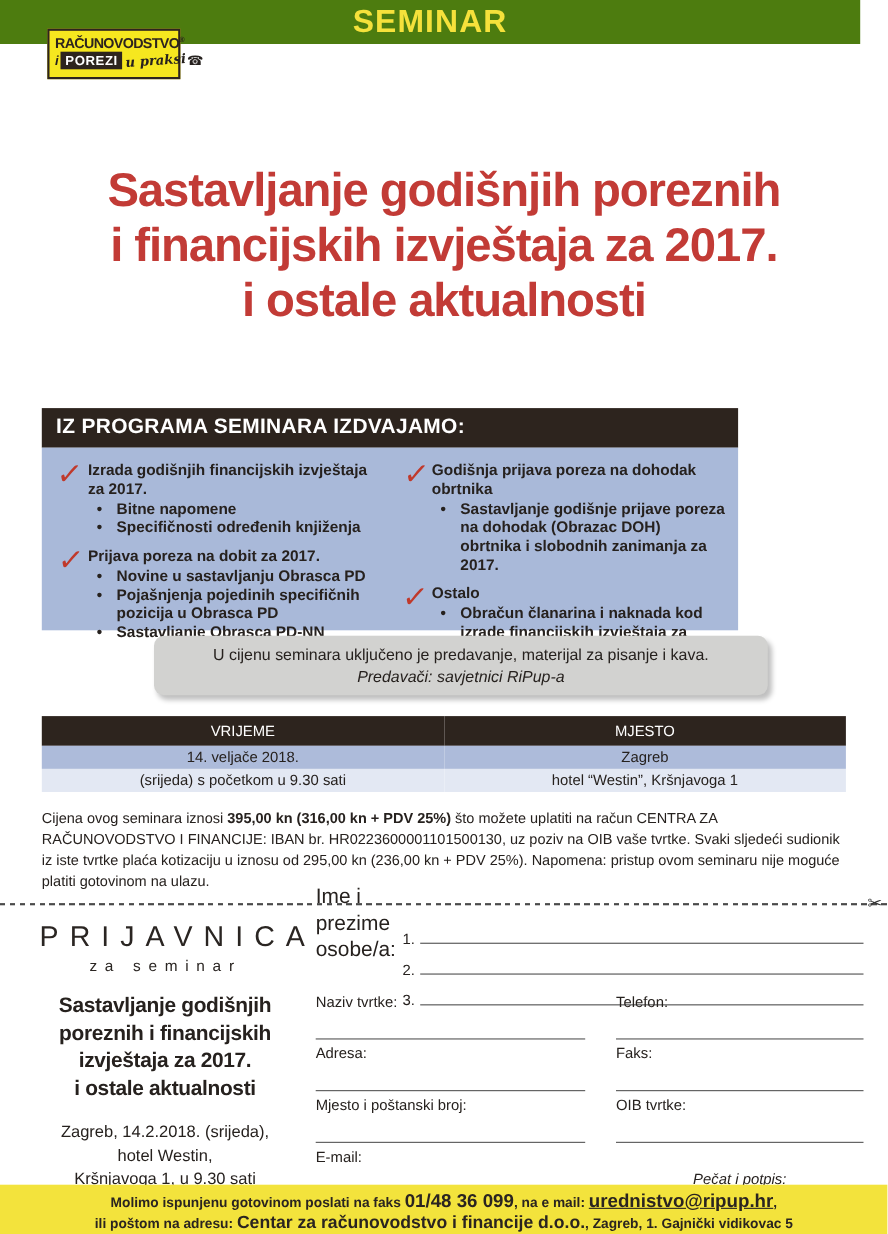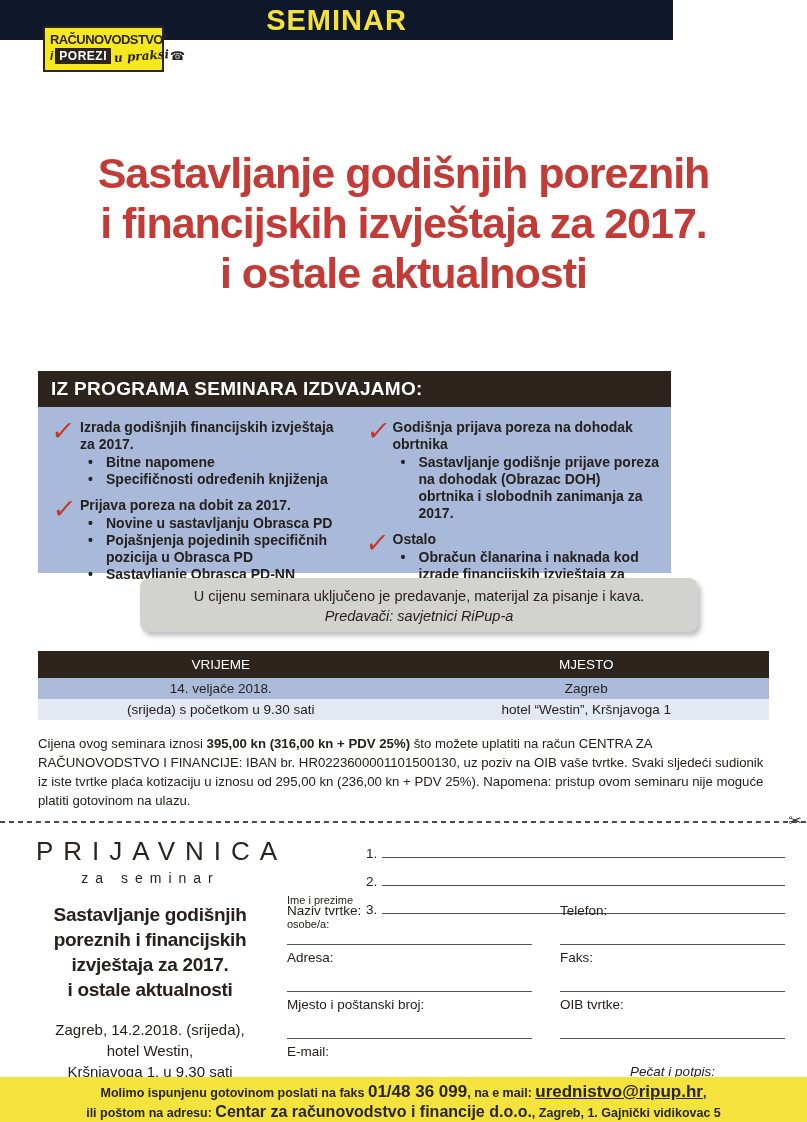--- a/index.html
+++ b/index.html
@@ -8,7 +8,7 @@
     font-family:"Liberation Sans","DejaVu Sans",sans-serif;color:#26211e;overflow:hidden;
   }
   
-  .topbar{position:absolute;top:0;left:0;width:673px;height:40px;background:#0f172a;}
+  .topbar{position:absolute;top:0;left:0;width:782px;height:40px;background:#4d7c0f;}
   .seminar{position:absolute;top:4px;left:0;width:100%;text-align:center;
     color:#f5e13b;font-size:29px;font-weight:bold;letter-spacing:1px;}
   .logo{position:absolute;top:26px;left:43px;width:121px;height:46px;background:#f6e71f;

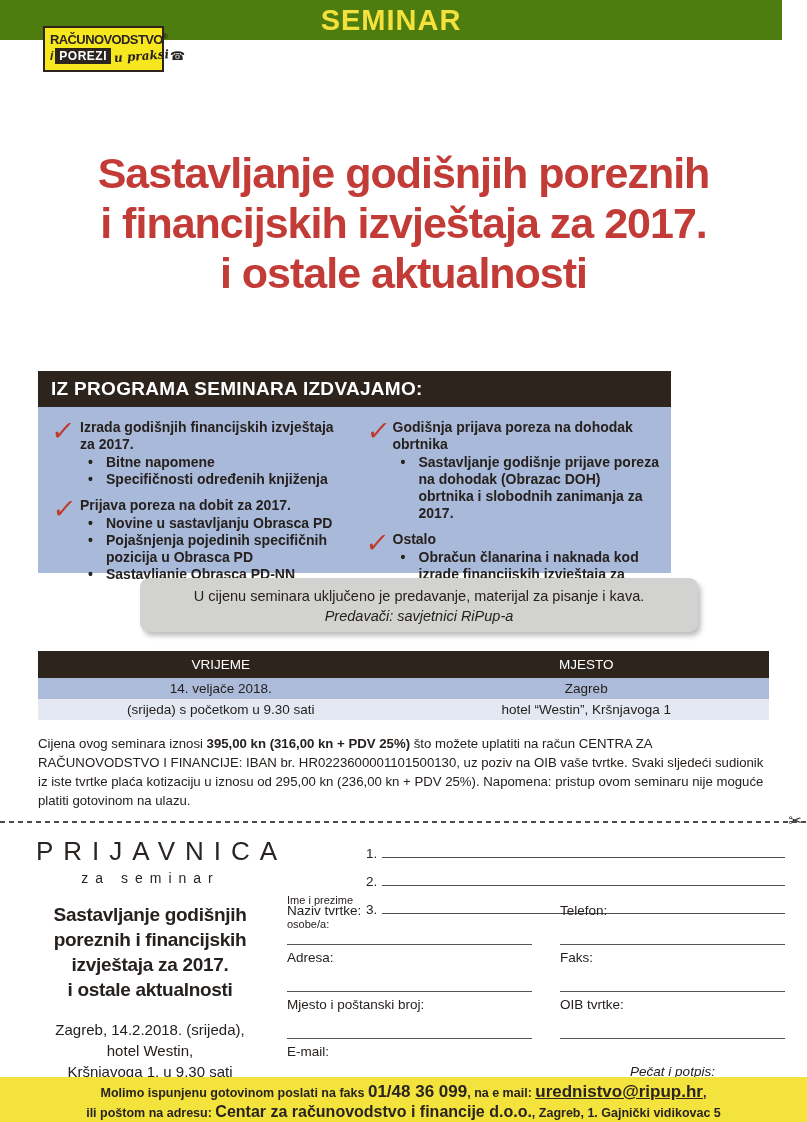--- a/index.html
+++ b/index.html
@@ -64,7 +64,7 @@
   .prij{position:absolute;left:26px;top:836px;width:242px;text-align:center;color:#2a2522;}
   .prij-t{font-size:26px;letter-spacing:10px;text-indent:10px;}
   .prij-s{font-size:14px;letter-spacing:7px;text-indent:7px;margin-top:3px;}
-  .names-label{position:absolute;left:287px;top:888px;width:80px;font-size:11px;line-height:24px;}
+  .names-label{position:absolute;left:287px;top:804px;width:80px;font-size:19px;line-height:24px;}
   .names-rows{position:absolute;left:366px;top:833px;width:419px;}
   .nrow{display:flex;align-items:flex-end;height:28px;}
   .nrow .num{font-size:13.5px;}

